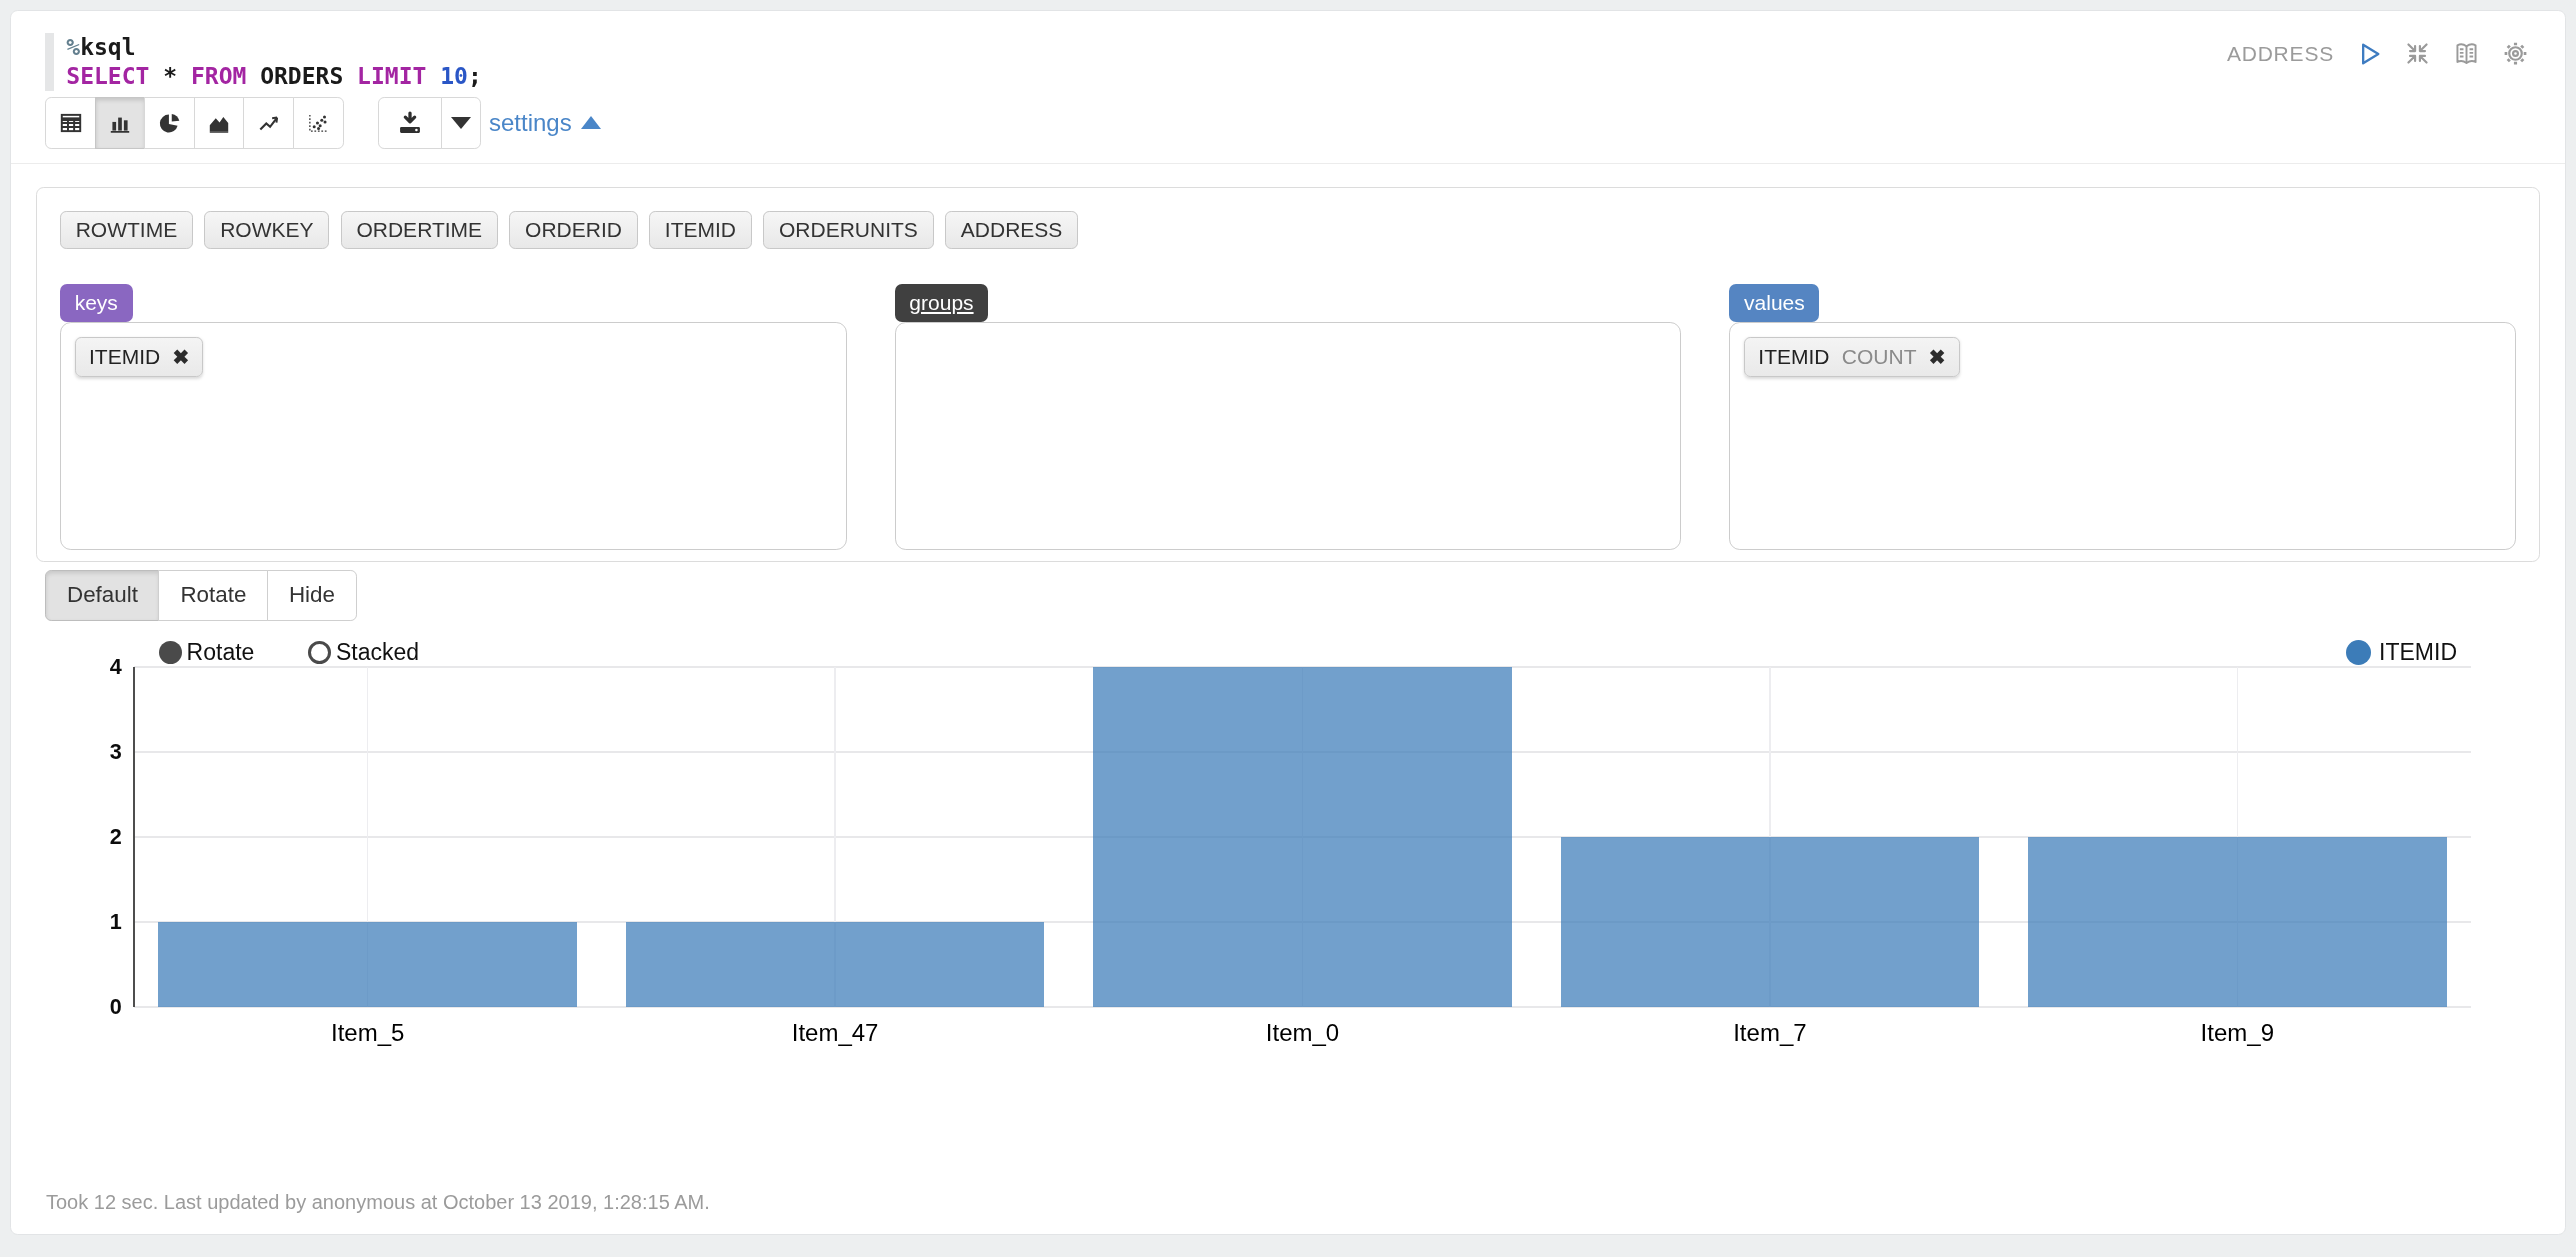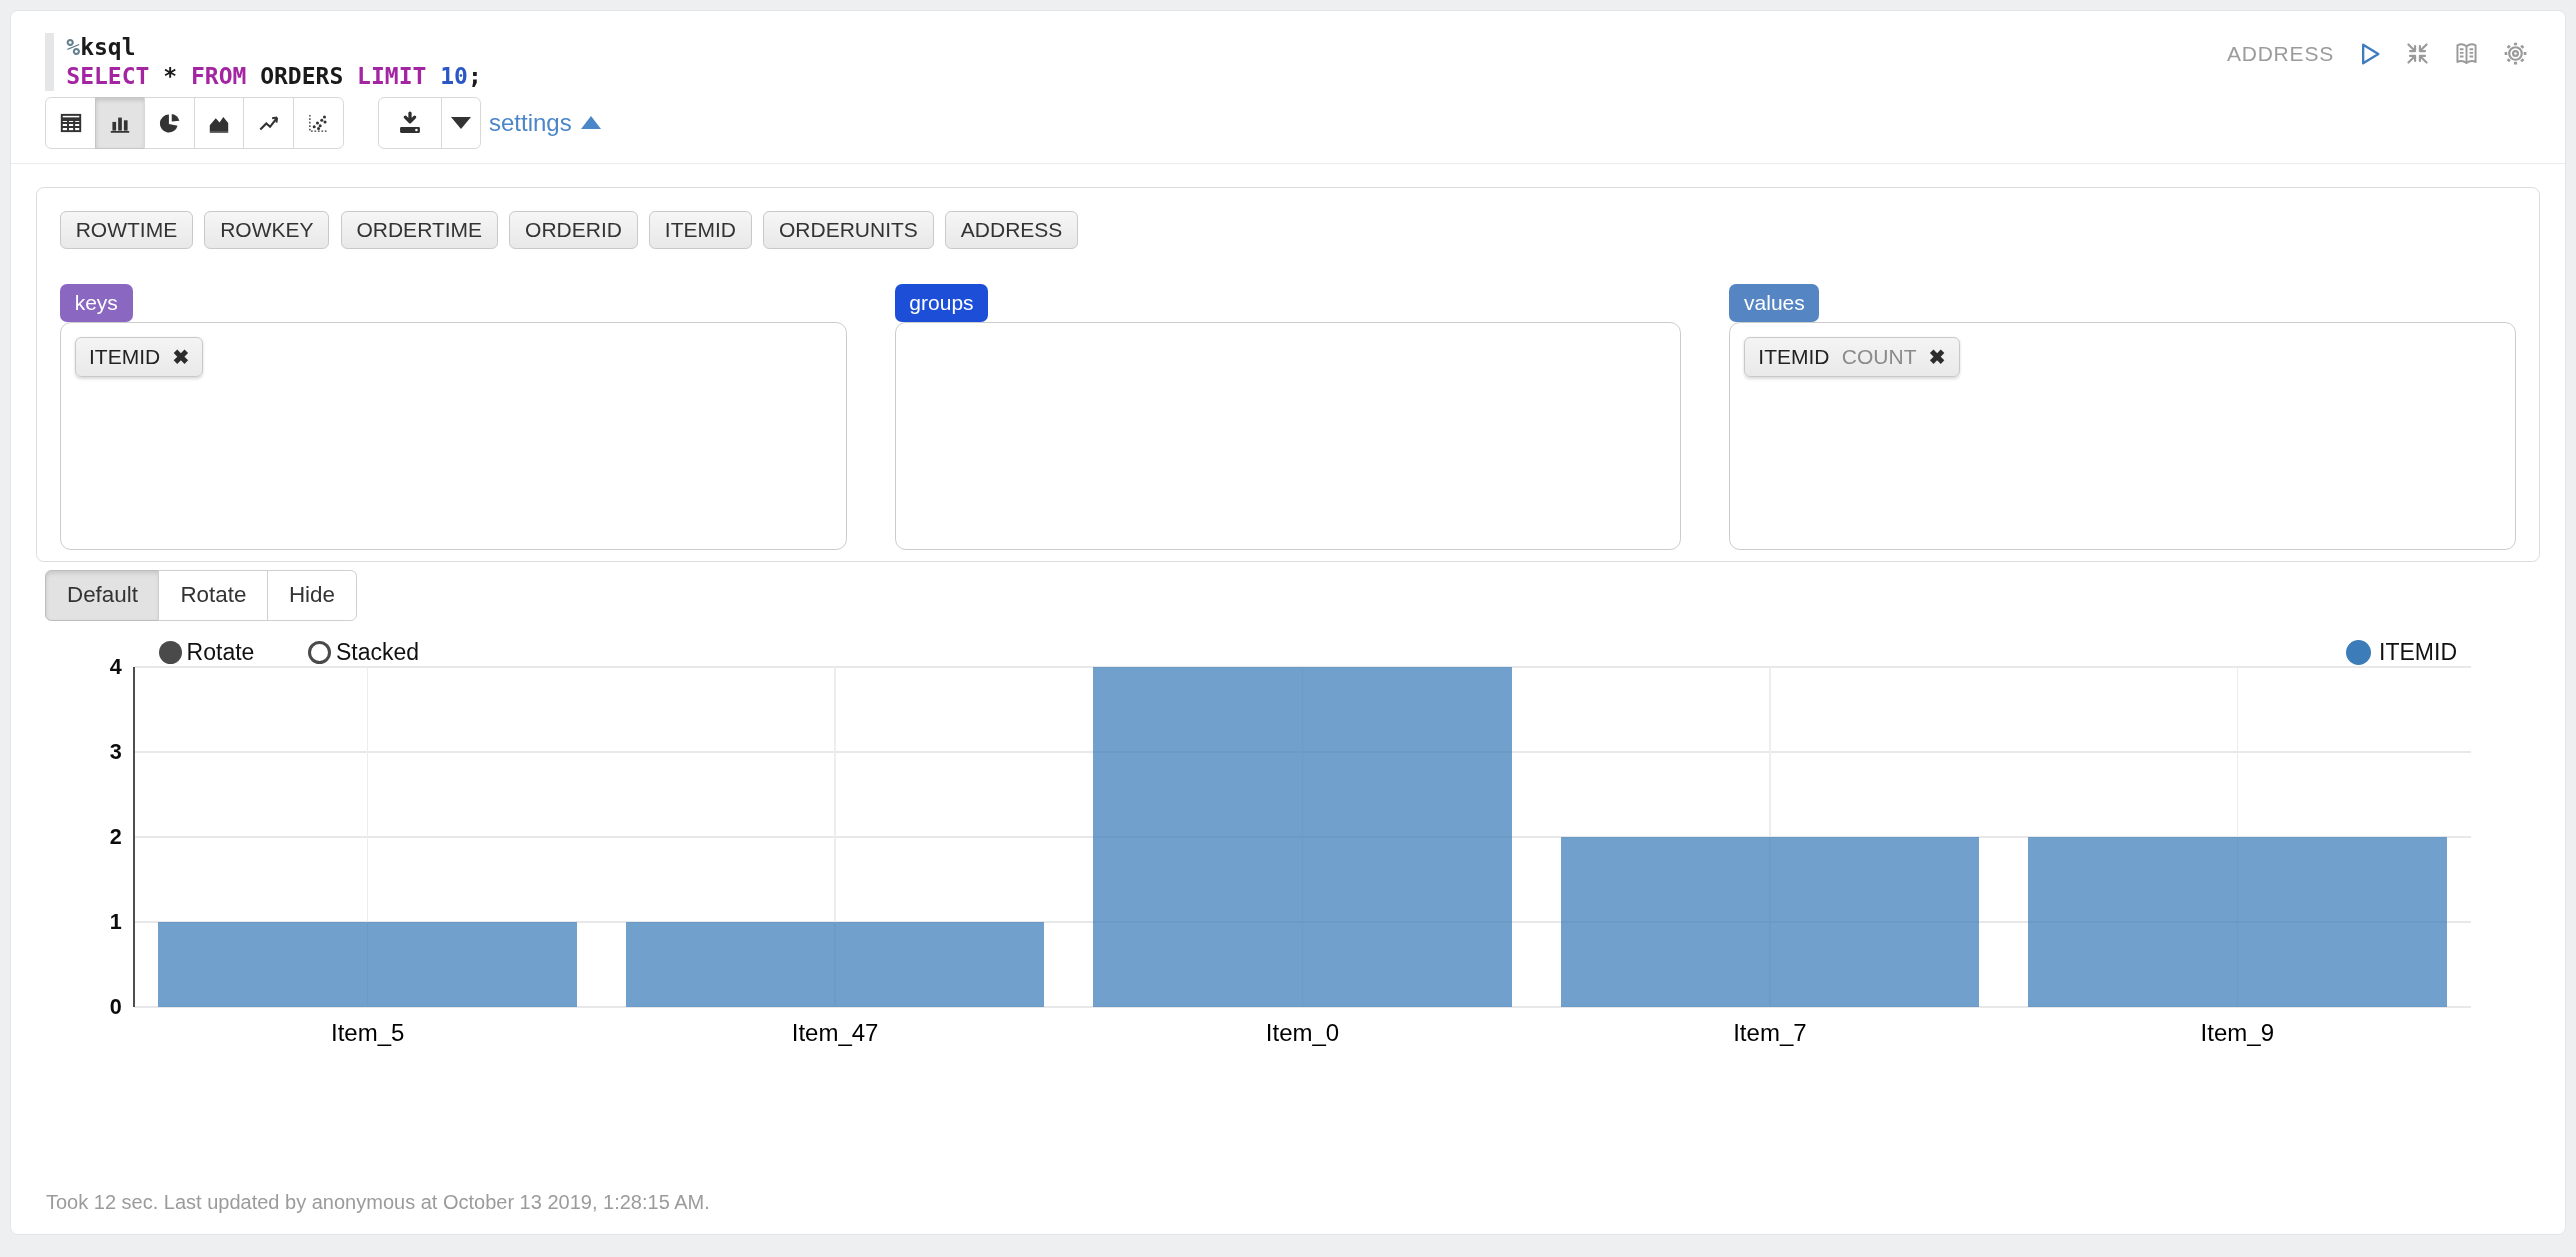--- a/index.html
+++ b/index.html
@@ -240,7 +240,7 @@
                 <span>ITEMID</span>
                 <span class="x">✖</span>
               </span></div></div>
-          <div class="zone"><span class="zone-badge" style="background: #1d4ed8;">groups</span><div class="zone-box"></div></div>
+          <div class="zone"><span class="zone-badge" style="background: #404040; text-decoration: underline;">groups</span><div class="zone-box"></div></div>
           <div class="zone"><span class="zone-badge" style="background: rgb(85, 133, 194);">values</span><div class="zone-box"><span class="zone-chip">
                 <span>ITEMID</span>
                 <span class="agg">COUNT</span>

